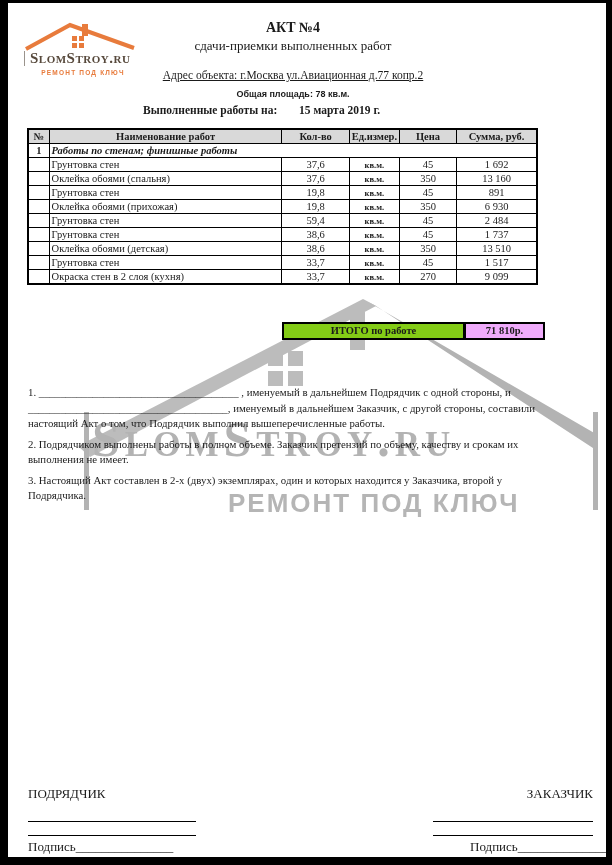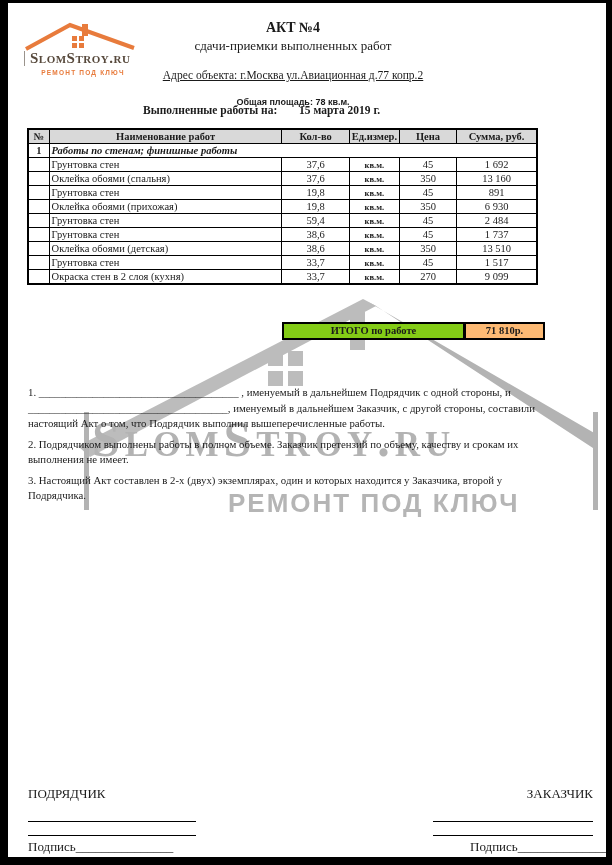--- a/index.html
+++ b/index.html
@@ -19,7 +19,7 @@
   .doc-title{font-size:14px;font-weight:bold;}
   .doc-subtitle{font-size:13px;font-weight:normal;margin-top:2px;}
   .doc-address{font-size:11.5px;text-decoration:underline;margin-top:15px;}
-  .doc-area{font-family:"Liberation Sans",sans-serif;font-size:9px;font-weight:bold;margin-top:16px;}
+  .doc-area{font-family:"Liberation Sans",sans-serif;font-size:9px;font-weight:bold;margin-top:8px;}
   .works-line{position:absolute;top:101px;left:0;width:100%;z-index:2;}
   .works-label{position:absolute;left:135px;font-size:11.5px;font-weight:bold;white-space:nowrap;}
   .works-date{position:absolute;left:291px;font-size:11.5px;font-weight:bold;white-space:nowrap;}

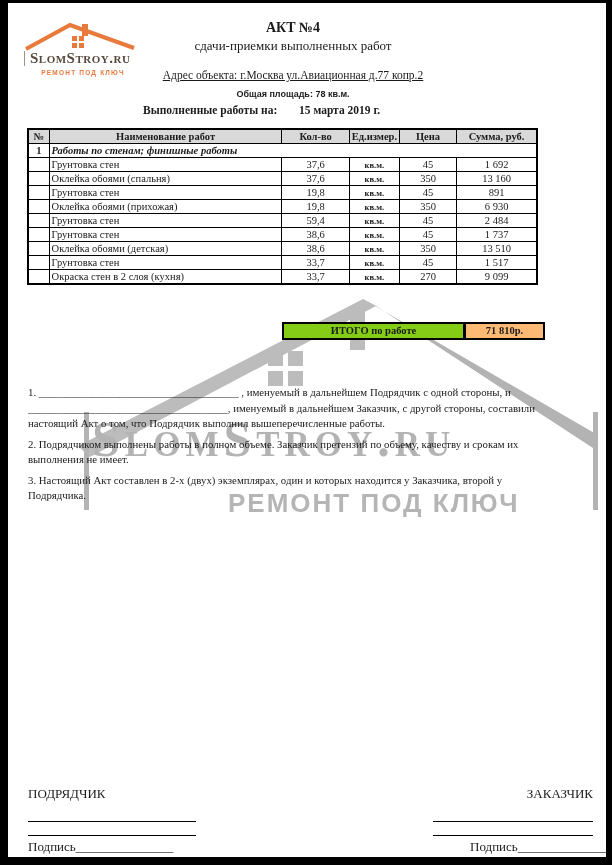--- a/index.html
+++ b/index.html
@@ -40,7 +40,7 @@
   
   .total-row{position:absolute;left:274px;top:319px;display:flex;z-index:2;font-weight:bold;font-size:10.5px;}
   .total-label{width:179px;background:#84cc16;border:2px solid #000;text-align:center;height:14px;line-height:14px;}
-  .total-value{width:77px;background:#fdba74;border:2px solid #000;border-left:1px solid #000;text-align:center;height:14px;line-height:14px;}
+  .total-value{width:77px;background:#f0abfc;border:2px solid #000;border-left:1px solid #000;text-align:center;height:14px;line-height:14px;}
 
   
   .watermark{position:absolute;left:70px;top:293px;width:522px;height:240px;z-index:1;pointer-events:none;color:#b3b3b3;}

